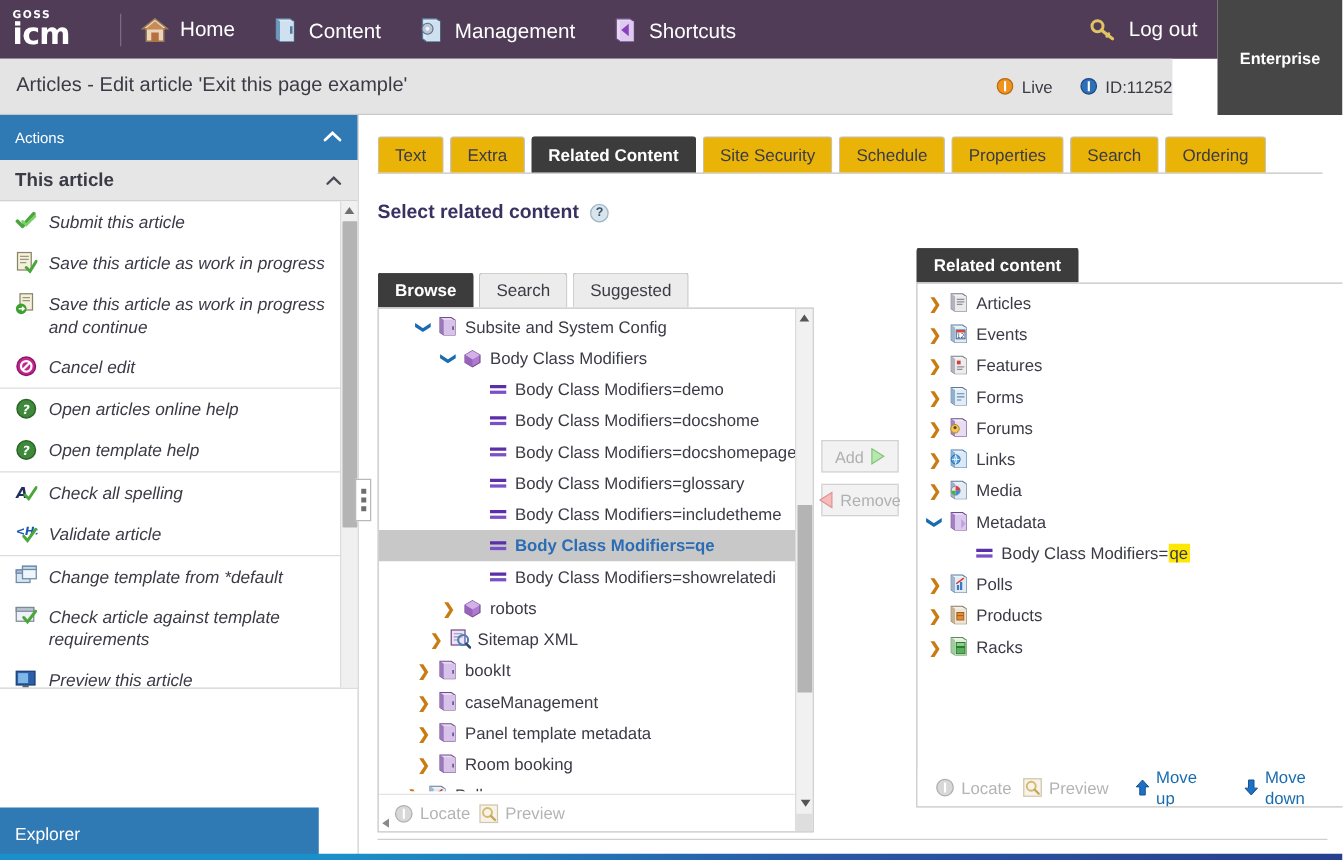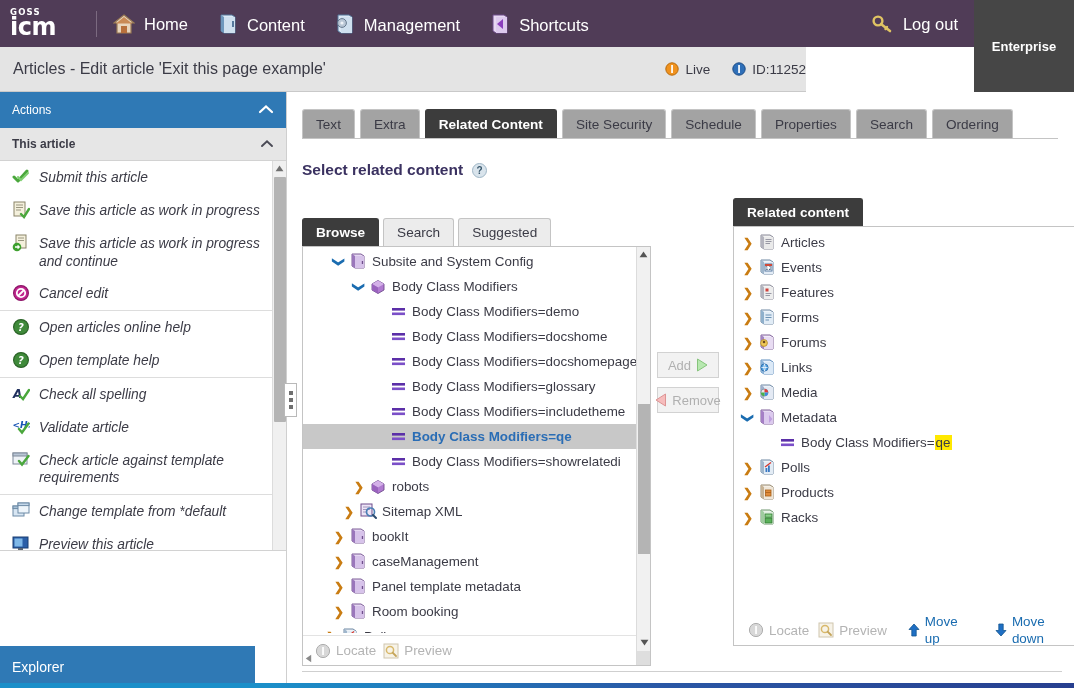--- a/index.html
+++ b/index.html
@@ -38,7 +38,7 @@
 
   
   .titlebar {
-    position: absolute; left: 0; top: 47px; width: 806px; height: 45px;
+    position: absolute; left: 0; top: 47px; width: 938px; height: 45px;
     background: #e4e4e4; border-bottom: 1px solid #c9c9c9;
     display: flex; align-items: center;
   }

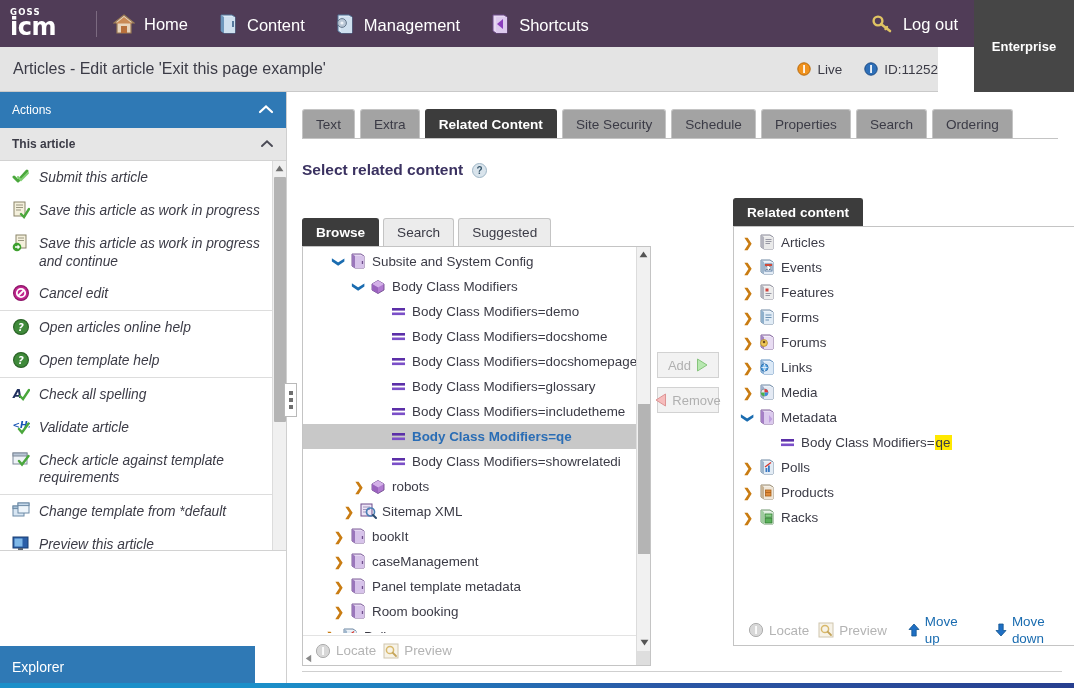--- a/index.html
+++ b/index.html
@@ -117,7 +117,7 @@
   }
   .tabs { display: flex; align-items: flex-end; gap: 5px; height: 30px; }
   .tab {
-    height: 29px; padding: 0 13px; background: #a3a3a3;
+    height: 29px; padding: 0 13px; background: #eab308;
     border: 1px solid #c4c4c4; border-bottom: none;
     border-radius: 3px 3px 0 0; font-size: 13.6px; color: #3b3b46;
     display: flex; align-items: center; cursor: pointer;

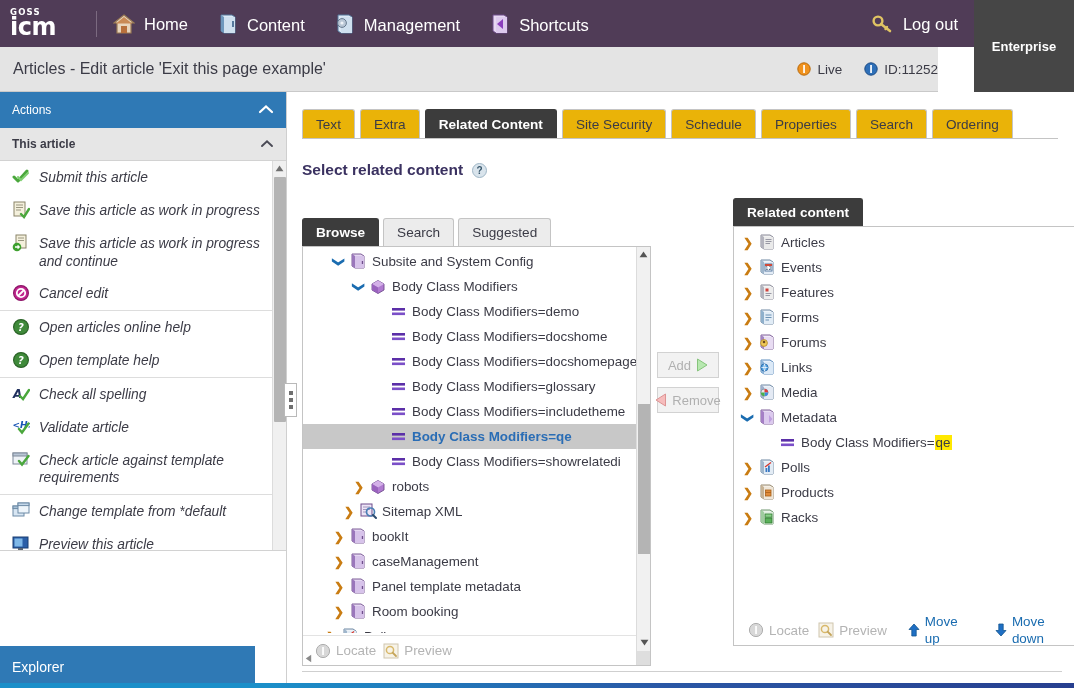--- a/index.html
+++ b/index.html
@@ -67,7 +67,7 @@
   .sub-head {
     height: 33px; background: #e6e6e6; border-bottom: 1px solid #d2d2d2;
     display: flex; align-items: center; padding: 0 12px;
-    font-size: 12px; font-weight: bold; color: #3b3b46;
+    font-size: 15px; font-weight: bold; color: #3b3b46;
   }
   .sub-head .chev { margin-left: auto; }
   .actions-scroll {

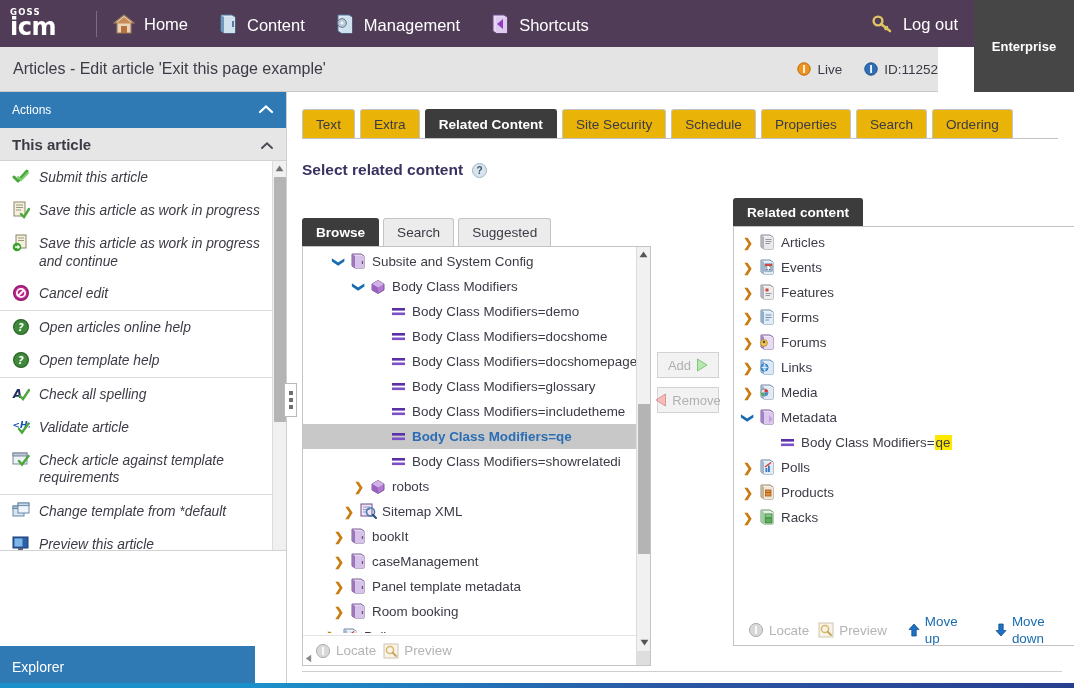--- a/index.html
+++ b/index.html
@@ -389,14 +389,6 @@
             </svg></span>
           <span class="lbl">Validate article</span>
         </div>
-        <div class="act">
-          <span class="icon"><svg width="18" height="18" viewBox="0 0 18 18">
-              <rect x="1" y="2" width="14" height="11" fill="#eef2f7" stroke="#7f8a99"></rect>
-              <rect x="1" y="2" width="14" height="3" fill="#b9c6d6" stroke="#7f8a99"></rect>
-              <path d="M7 10 L10 13.5 L16.5 5" fill="none" stroke="#4aa73c" stroke-width="2.4" stroke-linecap="round"></path>
-            </svg></span>
-          <span class="lbl">Check article against template requirements</span>
-        </div>
         <div class="act act-div">
           <span class="icon"><svg width="18" height="18" viewBox="0 0 18 18">
               <rect x="1" y="4" width="11" height="10" fill="#d8e6f3" stroke="#6d8aa6"></rect>
@@ -405,6 +397,14 @@
               <rect x="6" y="1" width="11" height="2.6" fill="#c4d8ea" stroke="#6d8aa6"></rect>
             </svg></span>
           <span class="lbl">Change template from *default</span>
+        </div>
+        <div class="act">
+          <span class="icon"><svg width="18" height="18" viewBox="0 0 18 18">
+              <rect x="1" y="2" width="14" height="11" fill="#eef2f7" stroke="#7f8a99"></rect>
+              <rect x="1" y="2" width="14" height="3" fill="#b9c6d6" stroke="#7f8a99"></rect>
+              <path d="M7 10 L10 13.5 L16.5 5" fill="none" stroke="#4aa73c" stroke-width="2.4" stroke-linecap="round"></path>
+            </svg></span>
+          <span class="lbl">Check article against template requirements</span>
         </div>
         <div class="act">
           <span class="icon"><svg width="18" height="18" viewBox="0 0 18 18">

